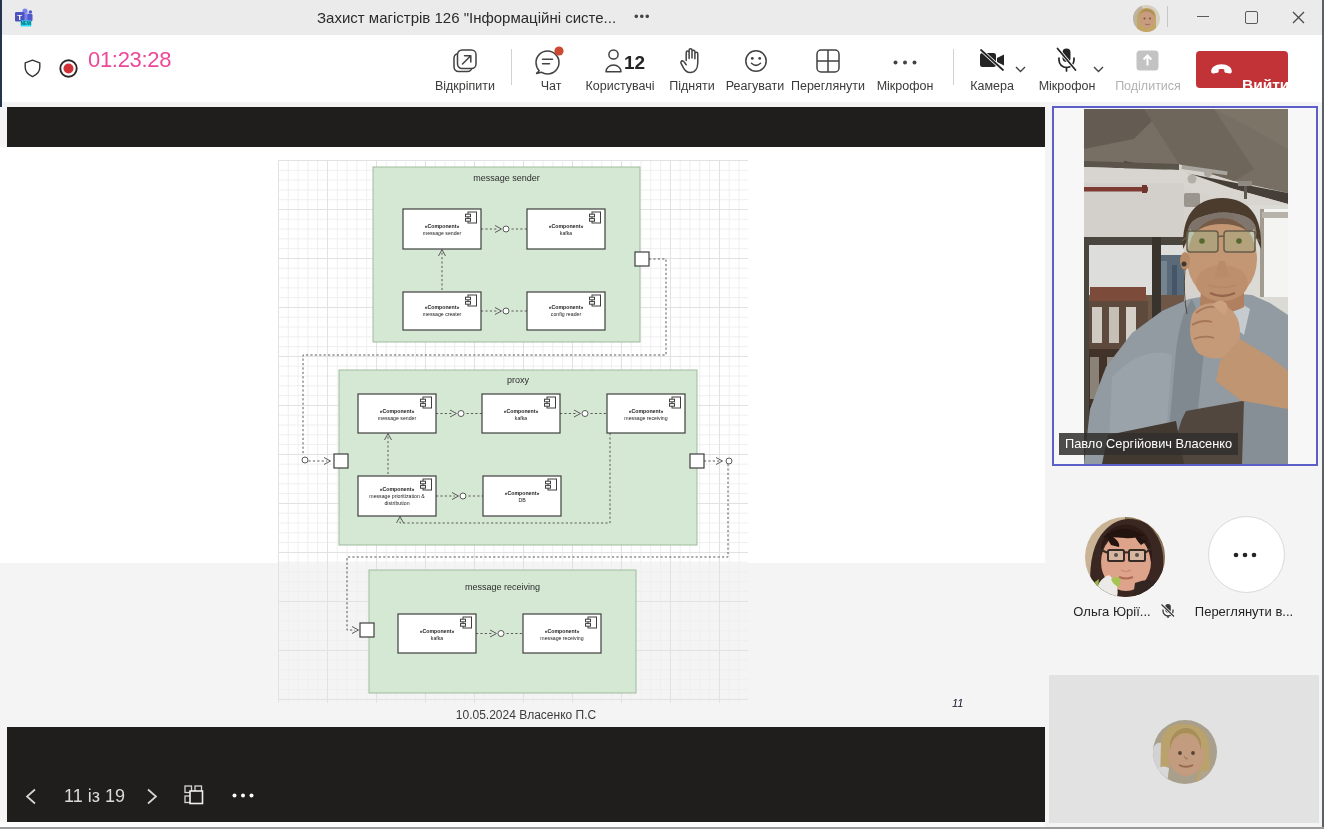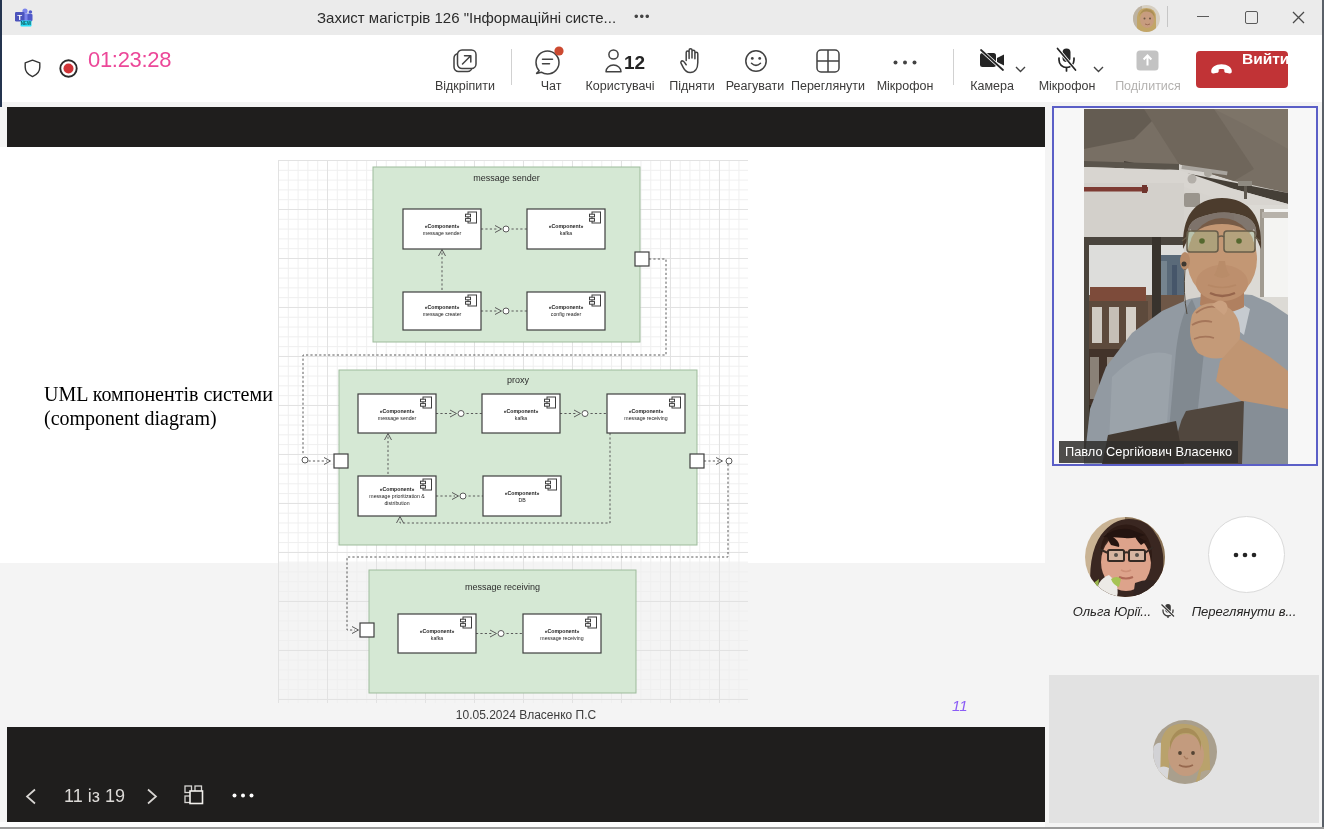--- a/index.html
+++ b/index.html
@@ -173,7 +173,7 @@
     <svg class="abs" style="left:1210px;top:28px" width="23" height="12" viewBox="0 0 23 12">
       <path d="M1.2 8.2 C1.2 4.4 5.6 1.2 11.5 1.2 C17.4 1.2 21.8 4.4 21.8 8.2 C21.8 9.8 20.8 10.7 19.4 10.4 L15.9 9.8 C14.9 9.6 14.3 8.9 14.3 7.9 V6.4 C13.4 6.1 12.5 6 11.5 6 C10.5 6 9.6 6.1 8.7 6.4 V7.9 C8.7 8.9 8.1 9.6 7.1 9.8 L3.6 10.4 C2.2 10.7 1.2 9.8 1.2 8.2 Z" fill="#fff"></path>
     </svg>
-    <div class="abs" style="left:1242px;top:15px;font-size:15.5px;font-weight:bold;color:#fff;">Вийти</div>
+    <div class="abs" style="left:1242px;top:41px;font-size:15.5px;font-weight:bold;color:#fff;">Вийти</div>
   </div>
 
   <div id="stagetop"></div>

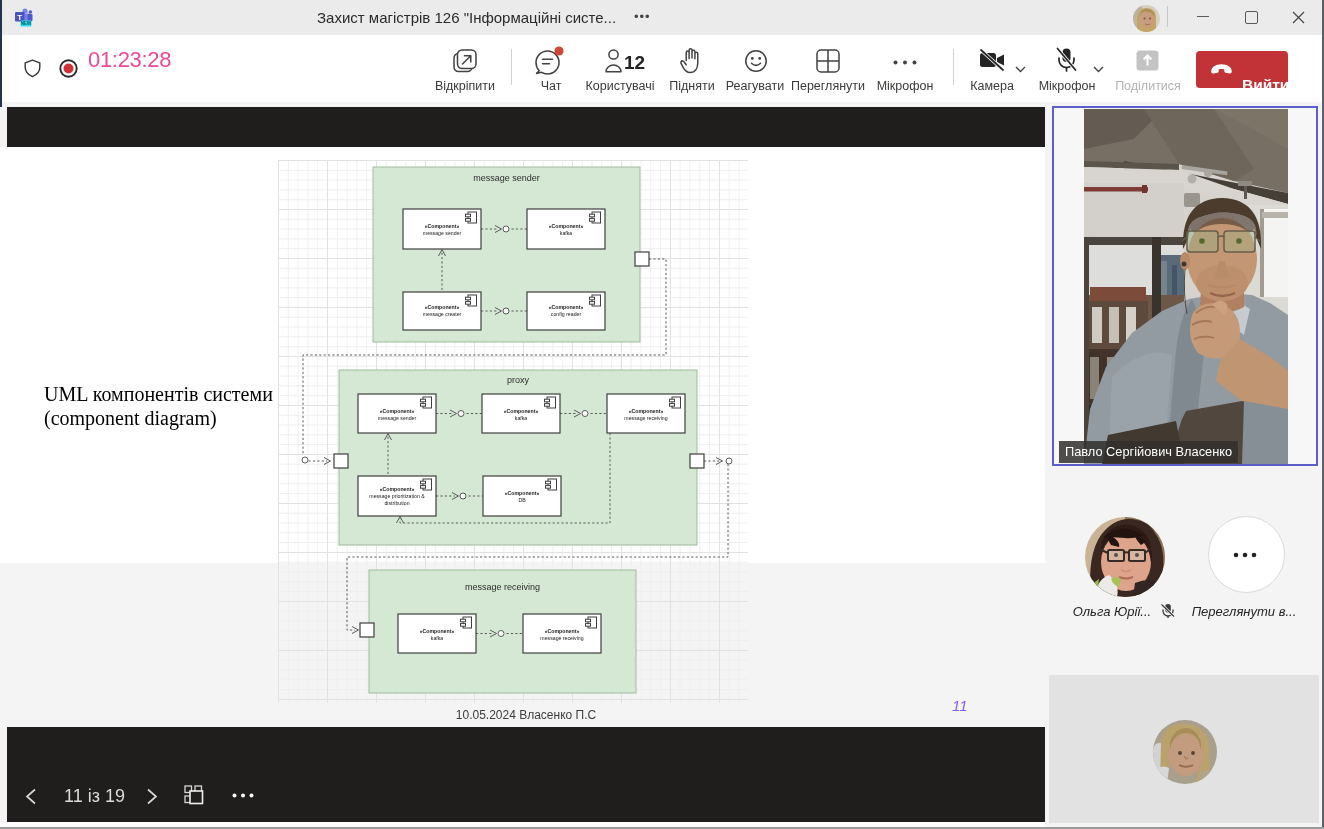--- a/index.html
+++ b/index.html
@@ -304,7 +304,6 @@
         <text x="284" y="489.5">message receiving</text>
       </g>
     </svg>
-    <div id="umltext">UML компонентів системи<br>(component diagram)</div>
     <div id="caption">10.05.2024 Власенко П.С</div>
     <div id="pagenum">11</div>
   </div>

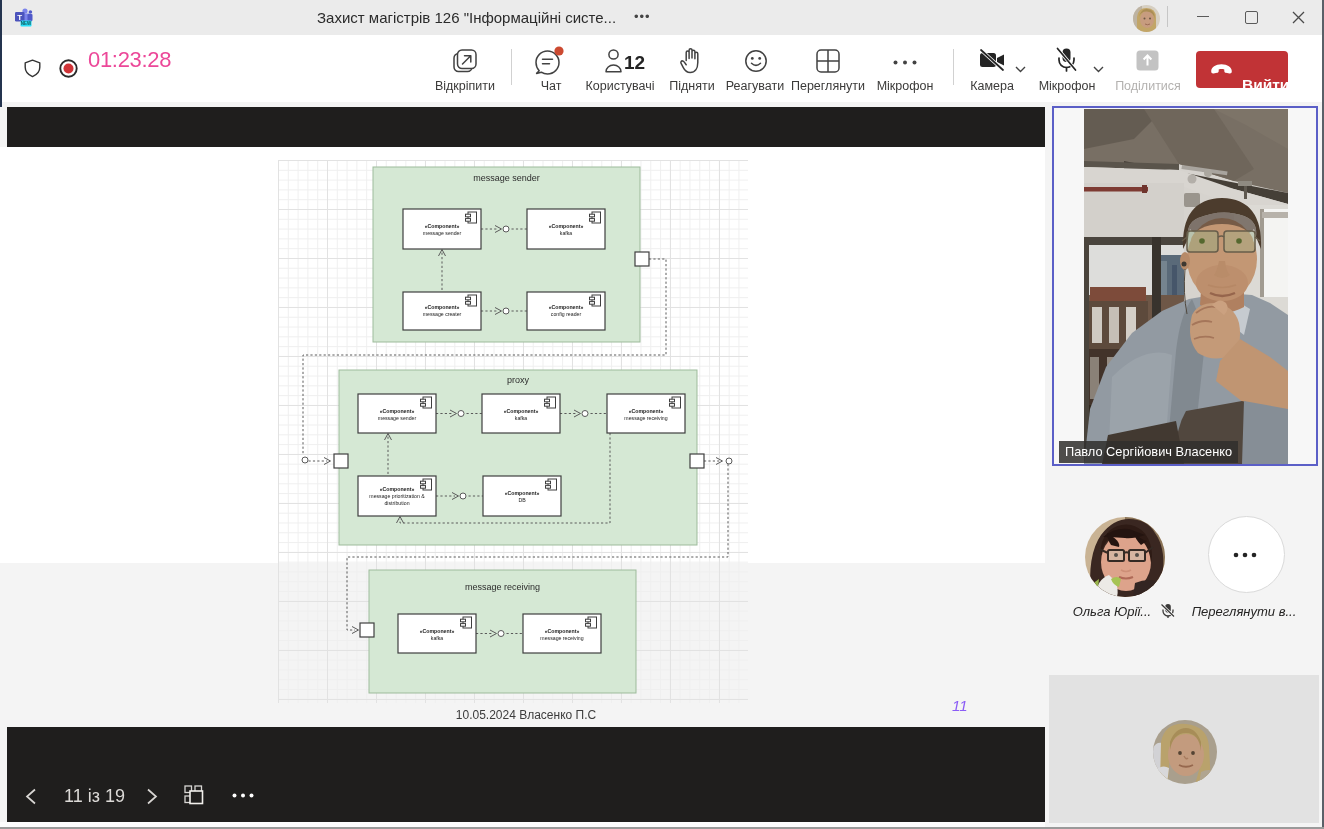--- a/index.html
+++ b/index.html
@@ -35,7 +35,7 @@
   
   #tile1{position:absolute;left:1052px;top:106px;width:262px;height:356px;background:#f7f7f7;border:2.5px solid #5b5fc7;}
   #vid1{position:absolute;left:1084px;top:109px;width:204px;height:355px;}
-  #nametag{position:absolute;left:1059px;top:433px;height:22px;line-height:22px;background:rgba(48,47,45,0.85);color:#fff;font-size:12.8px;padding:0 6px;margin-top:8px;}
+  #nametag{position:absolute;left:1059px;top:433px;height:22px;line-height:22px;background:rgba(48,47,45,0.85);color:#fff;font-size:12.8px;padding:0 6px;}
   #tile2{position:absolute;left:1049px;top:675px;width:270px;height:148px;background:#e2e2e2;}
   .avlabel{position:absolute;font-size:13px;color:#252423;white-space:nowrap;transform:translateX(-50%);font-style:italic;}
 </style>

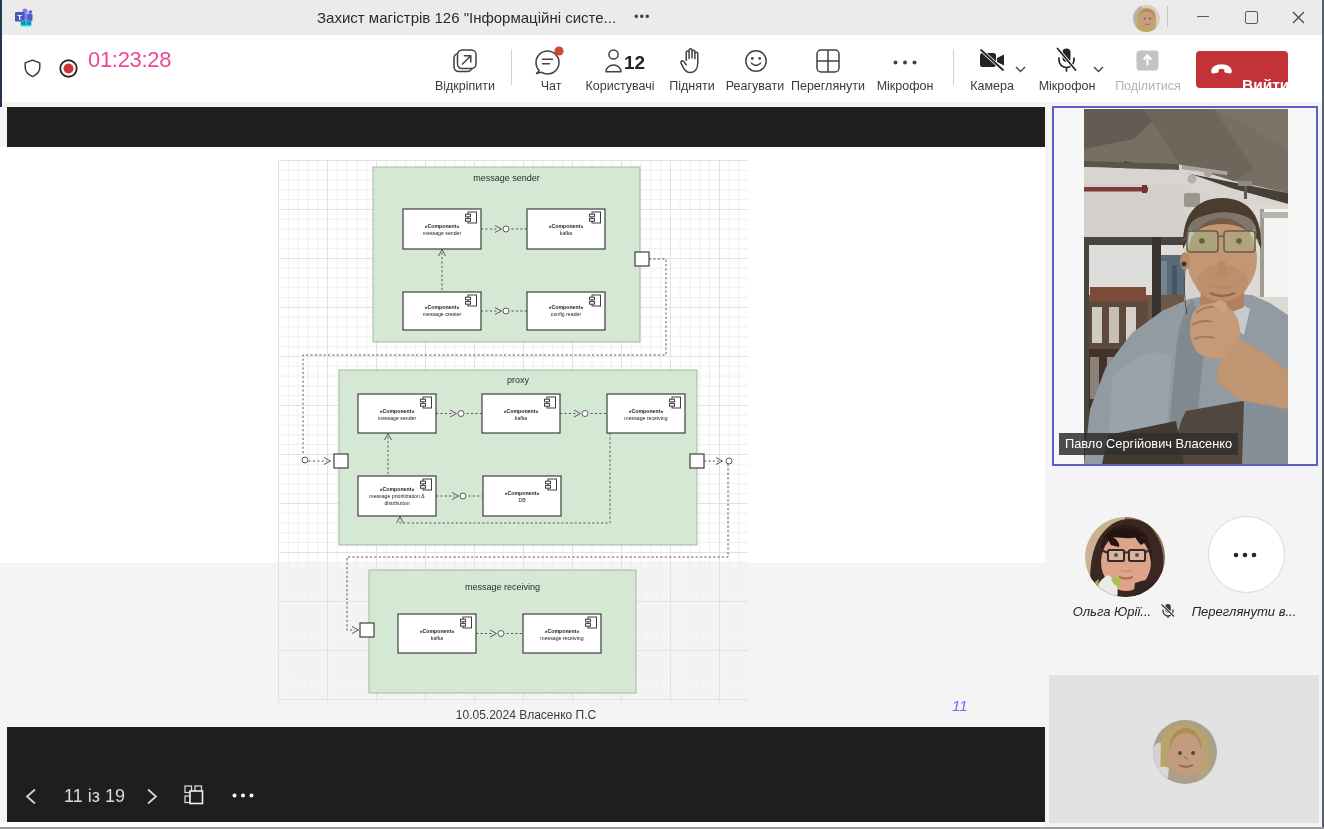--- a/index.html
+++ b/index.html
@@ -37,7 +37,7 @@
   #vid1{position:absolute;left:1084px;top:109px;width:204px;height:355px;}
   #nametag{position:absolute;left:1059px;top:433px;height:22px;line-height:22px;background:rgba(48,47,45,0.85);color:#fff;font-size:12.8px;padding:0 6px;}
   #tile2{position:absolute;left:1049px;top:675px;width:270px;height:148px;background:#e2e2e2;}
-  .avlabel{position:absolute;font-size:13px;color:#252423;white-space:nowrap;transform:translateX(-50%);font-style:italic;}
+  .avlabel{position:absolute;font-size:13px;color:#252423;white-space:nowrap;transform:translateX(-50%);}
 </style>
 </head>
 <body>

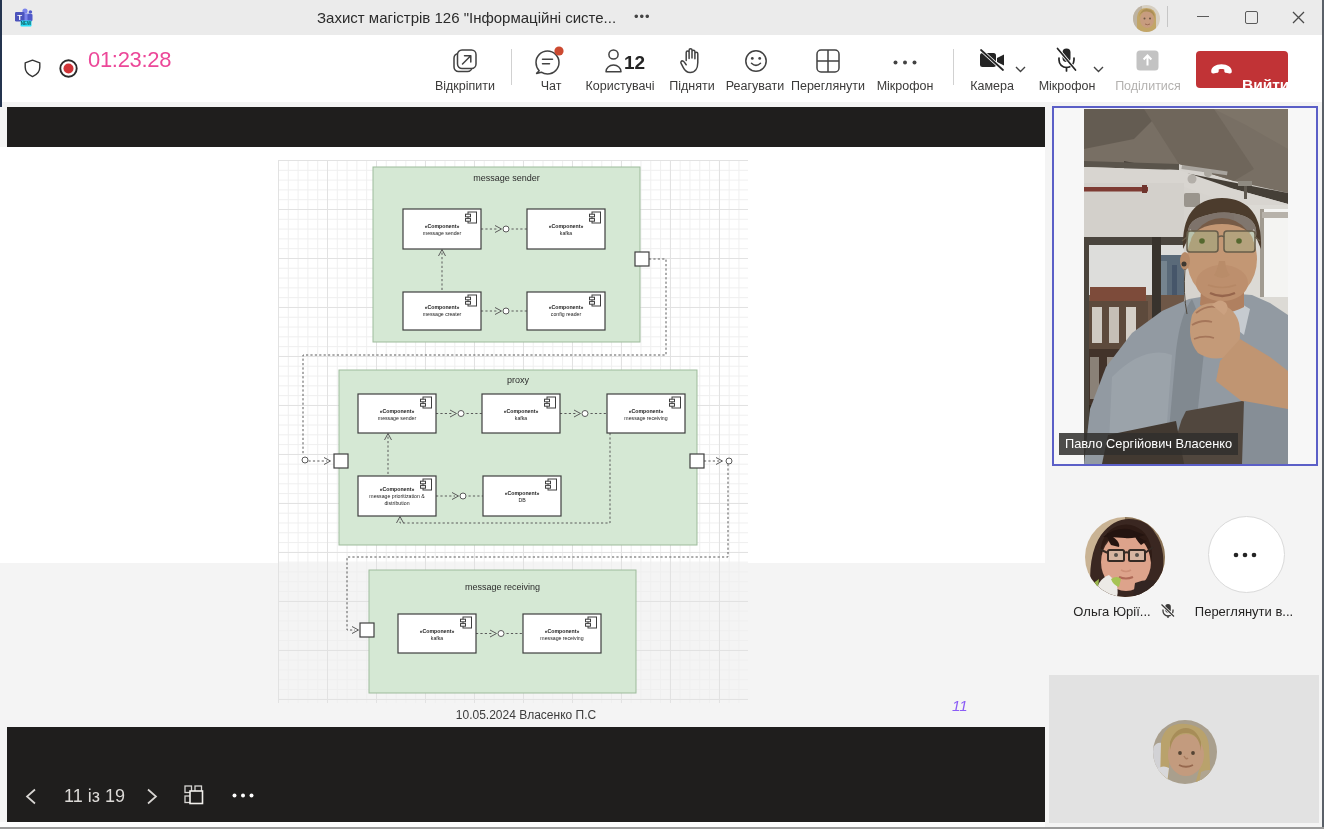--- a/index.html
+++ b/index.html
@@ -30,7 +30,7 @@
      background-size: 49px 49px, 49px 49px, 9.8px 9.8px, 9.8px 9.8px;}
   #umltext{position:absolute;left:44px;top:236px;font-family:"Liberation Serif",serif;font-size:20px;color:#000;line-height:23.5px;}
   #caption{position:absolute;left:7px;top:561px;width:1038px;text-align:center;font-size:12px;color:#3c3c3c;}
-  #pagenum{position:absolute;left:952px;top:550px;font-size:15px;color:#8b5cf6;font-style:italic;}
+  #pagenum{position:absolute;left:952px;top:550px;font-size:11px;color:#0f172a;font-style:italic;}
   #bbtext{position:absolute;left:64px;top:786px;font-size:15px;color:#dcdad7;}
   
   #tile1{position:absolute;left:1052px;top:106px;width:262px;height:356px;background:#f7f7f7;border:2.5px solid #5b5fc7;}

